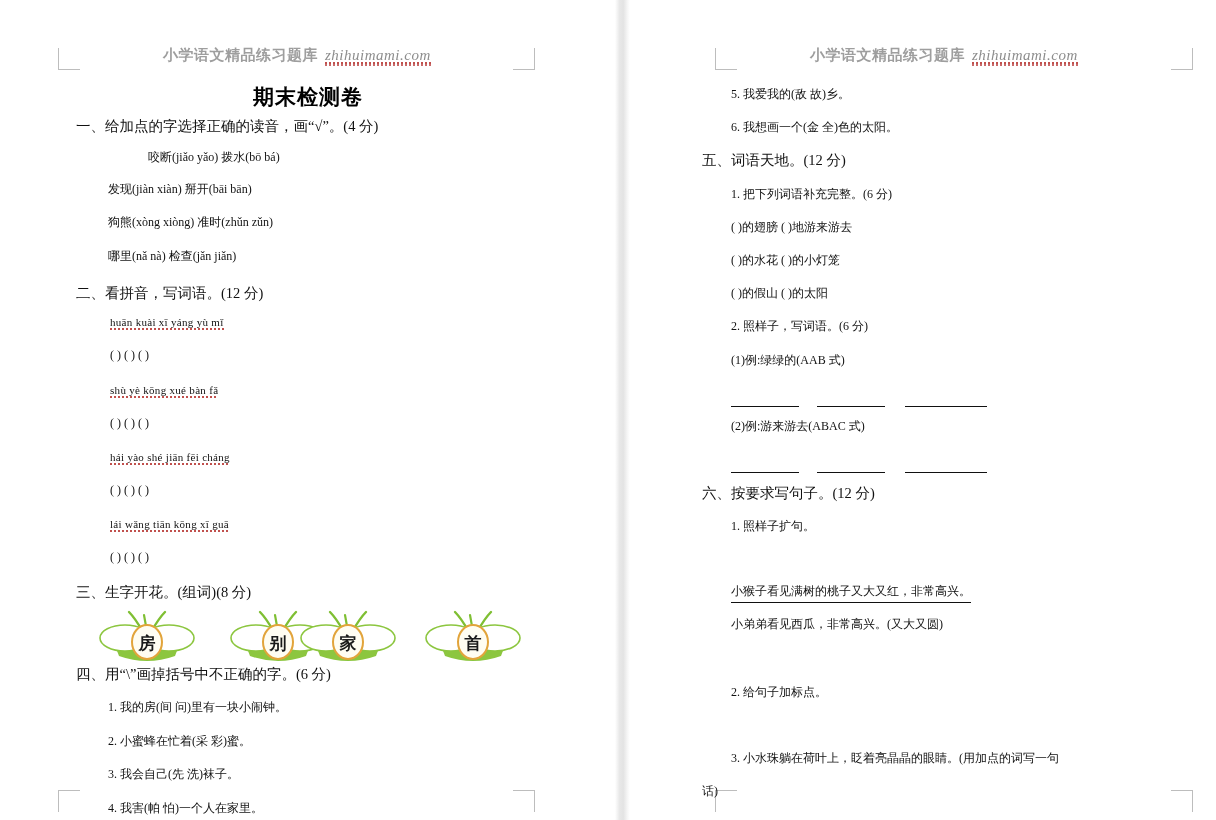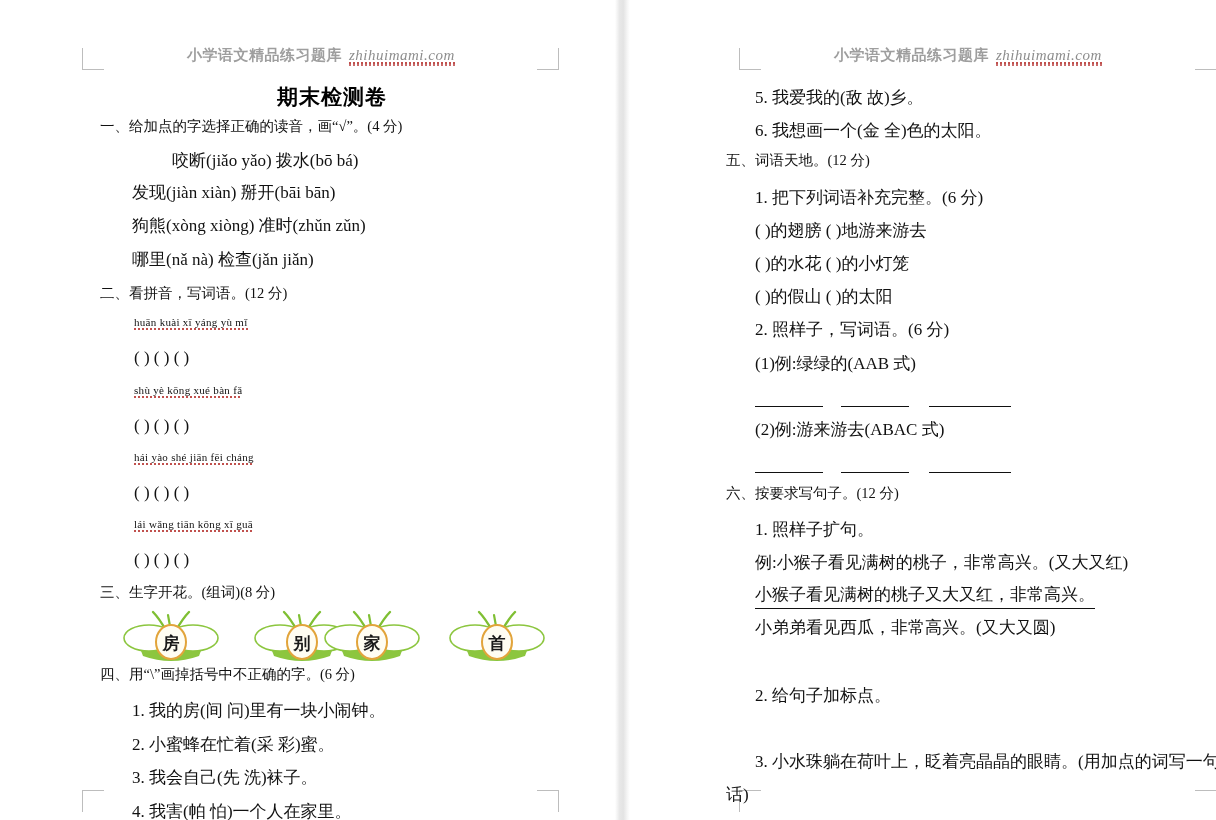--- a/index.html
+++ b/index.html
@@ -21,7 +21,6 @@
     top: 0;
     height: 588px;
     background: #ffffff;
-    margin-left: 24px;
   }
   .page-left  { left: 0;   width: 615px; }
   .page-right { left: 630px; width: 586px; }

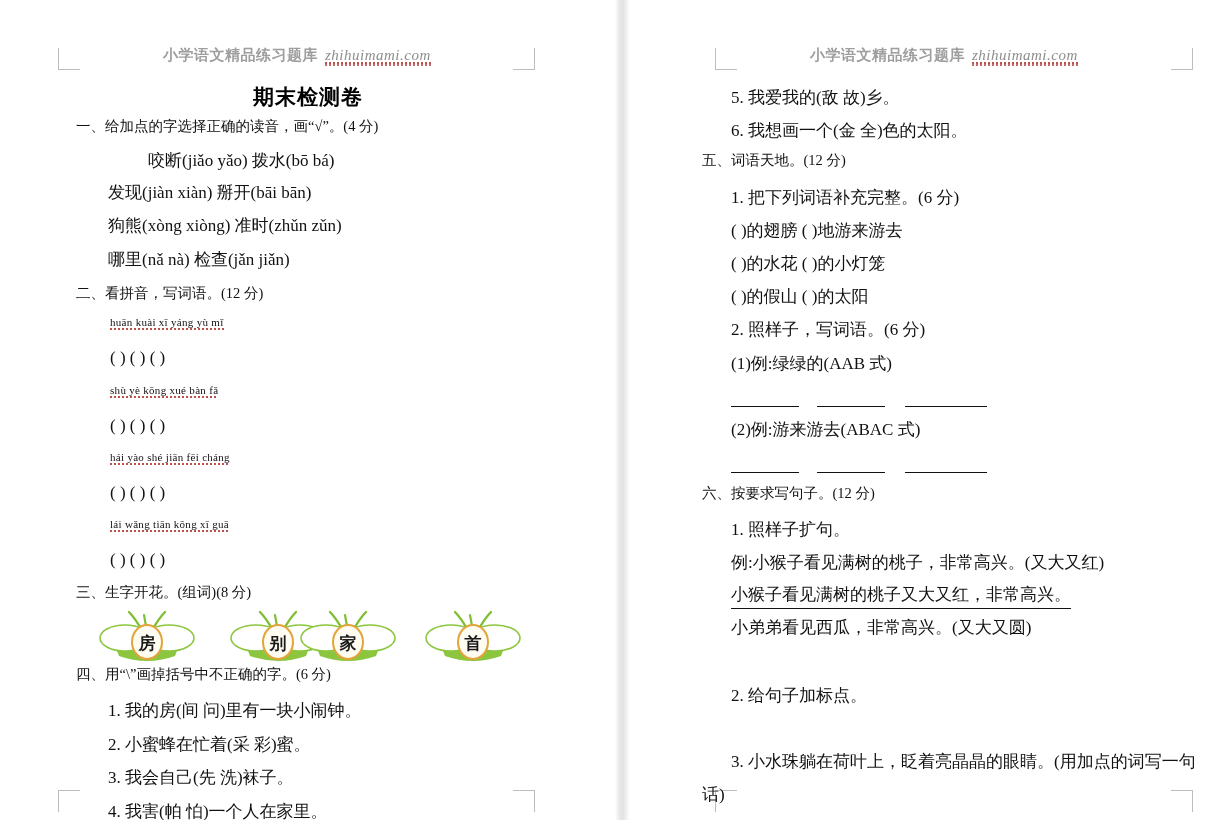--- a/index.html
+++ b/index.html
@@ -65,7 +65,7 @@
     background-repeat: repeat-x;
     background-position: 0 100%;
   }
-  .ln { position: absolute; white-space: nowrap; font-size: 17px; color: #111; }
+  .ln { position: absolute; white-space: nowrap; font-size: 12px; color: #111; }
   .h1 {
     position: absolute;
     font-family: "Liberation Sans", sans-serif;

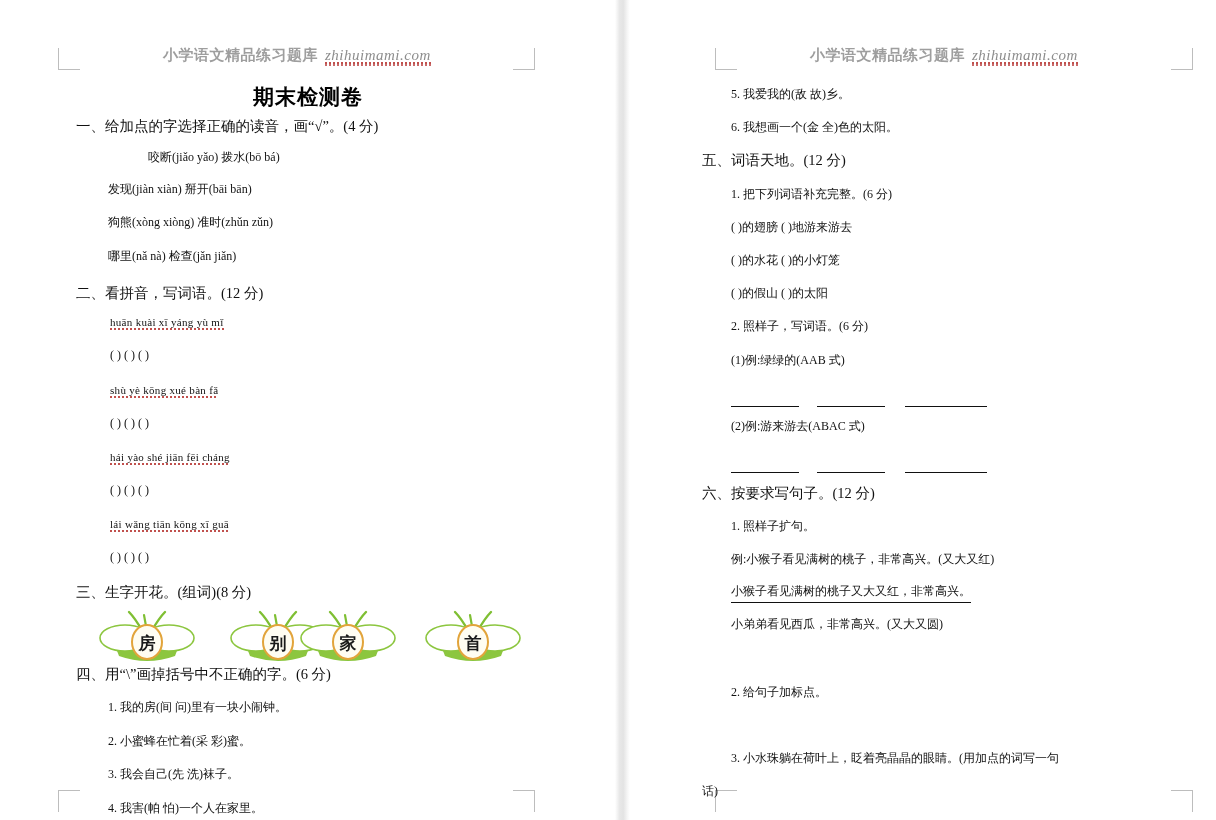--- a/index.html
+++ b/index.html
@@ -233,7 +233,6 @@
 
     <div class="ln sec" style="left:72px; top:484px;">六、按要求写句子。(12 分)</div>
     <div class="ln" style="left:101px; top:518px;">1. 照样子扩句。</div>
-    <div class="ln" style="left:101px; top:551px;">例:小猴子看见满树的桃子，非常高兴。(又大又红)</div>
     <div class="ln ul" style="left:101px; top:583px; padding-bottom:2px;">小猴子看见满树的桃子又大又红，非常高兴。</div>
     <div class="ln" style="left:101px; top:616px;">小弟弟看见西瓜，非常高兴。(又大又圆)</div>
 

